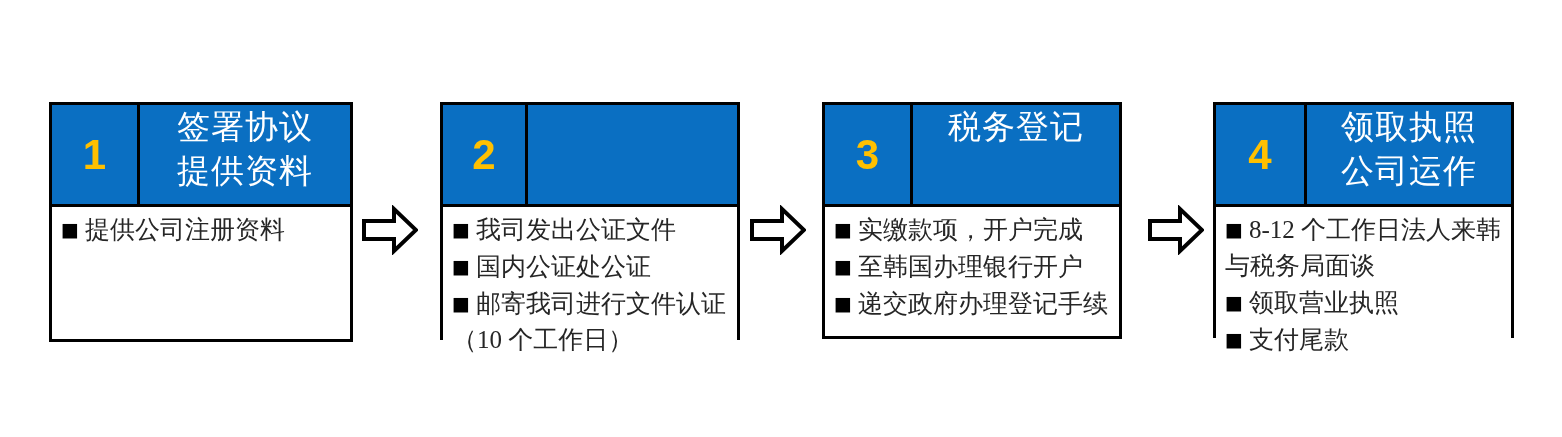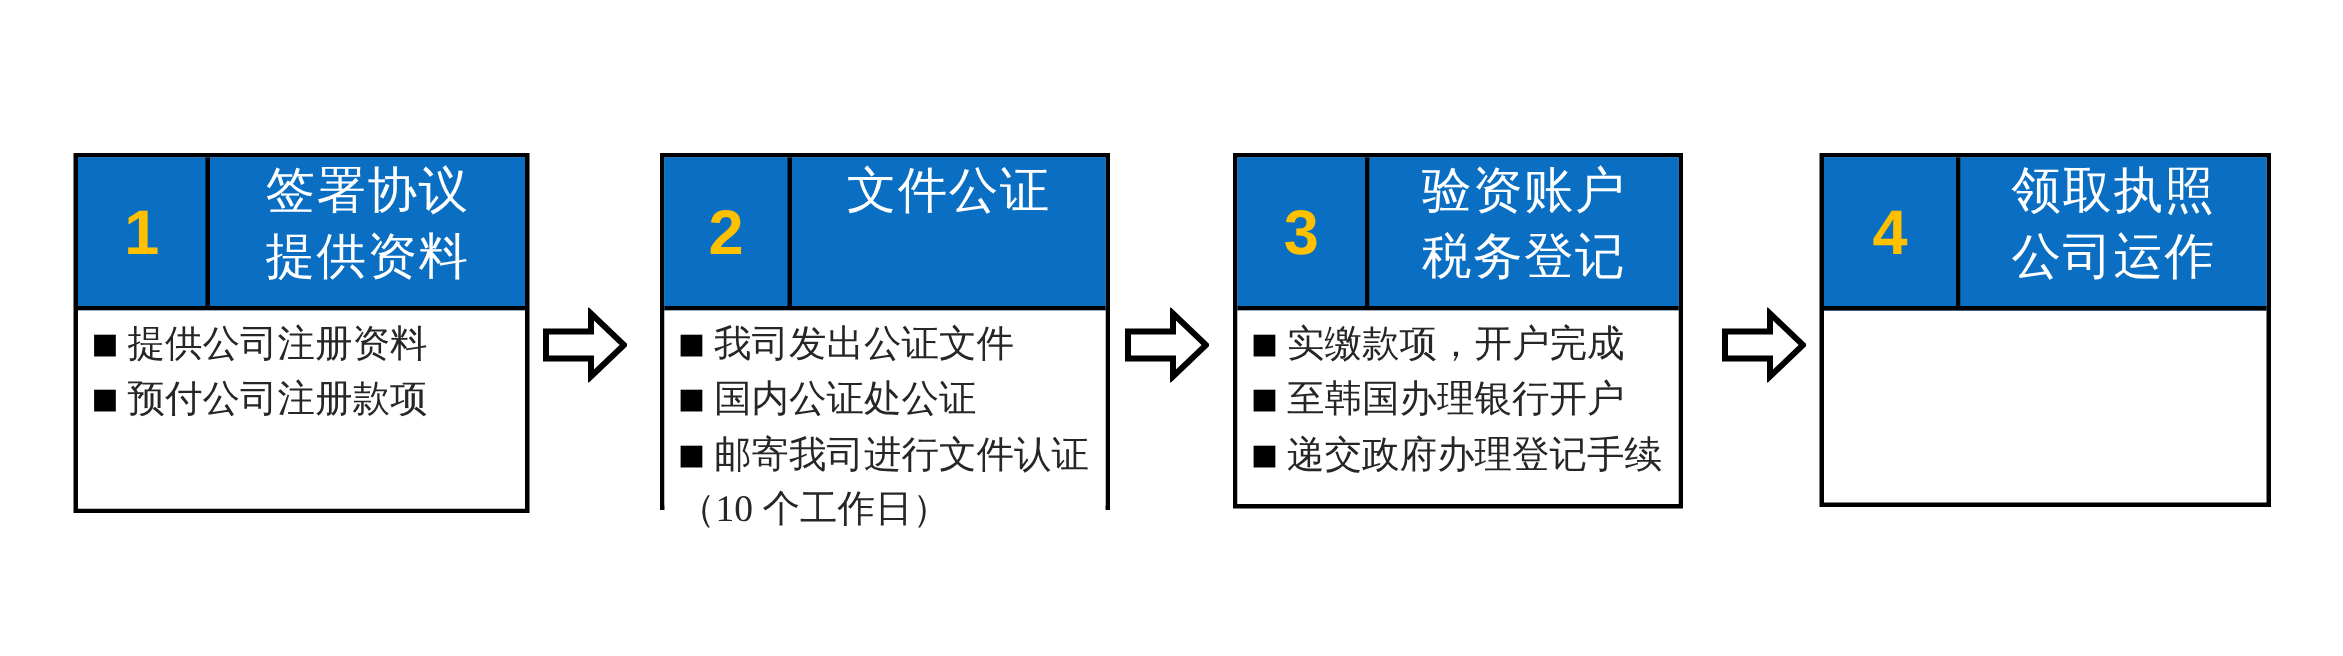--- a/index.html
+++ b/index.html
@@ -135,7 +135,6 @@
     <div class="card-header">
       <div class="card-number" style="width:85px;">2</div>
       <div class="card-title">
-        <span>文件公证</span>
       </div>
     </div>
     <div class="card-body">

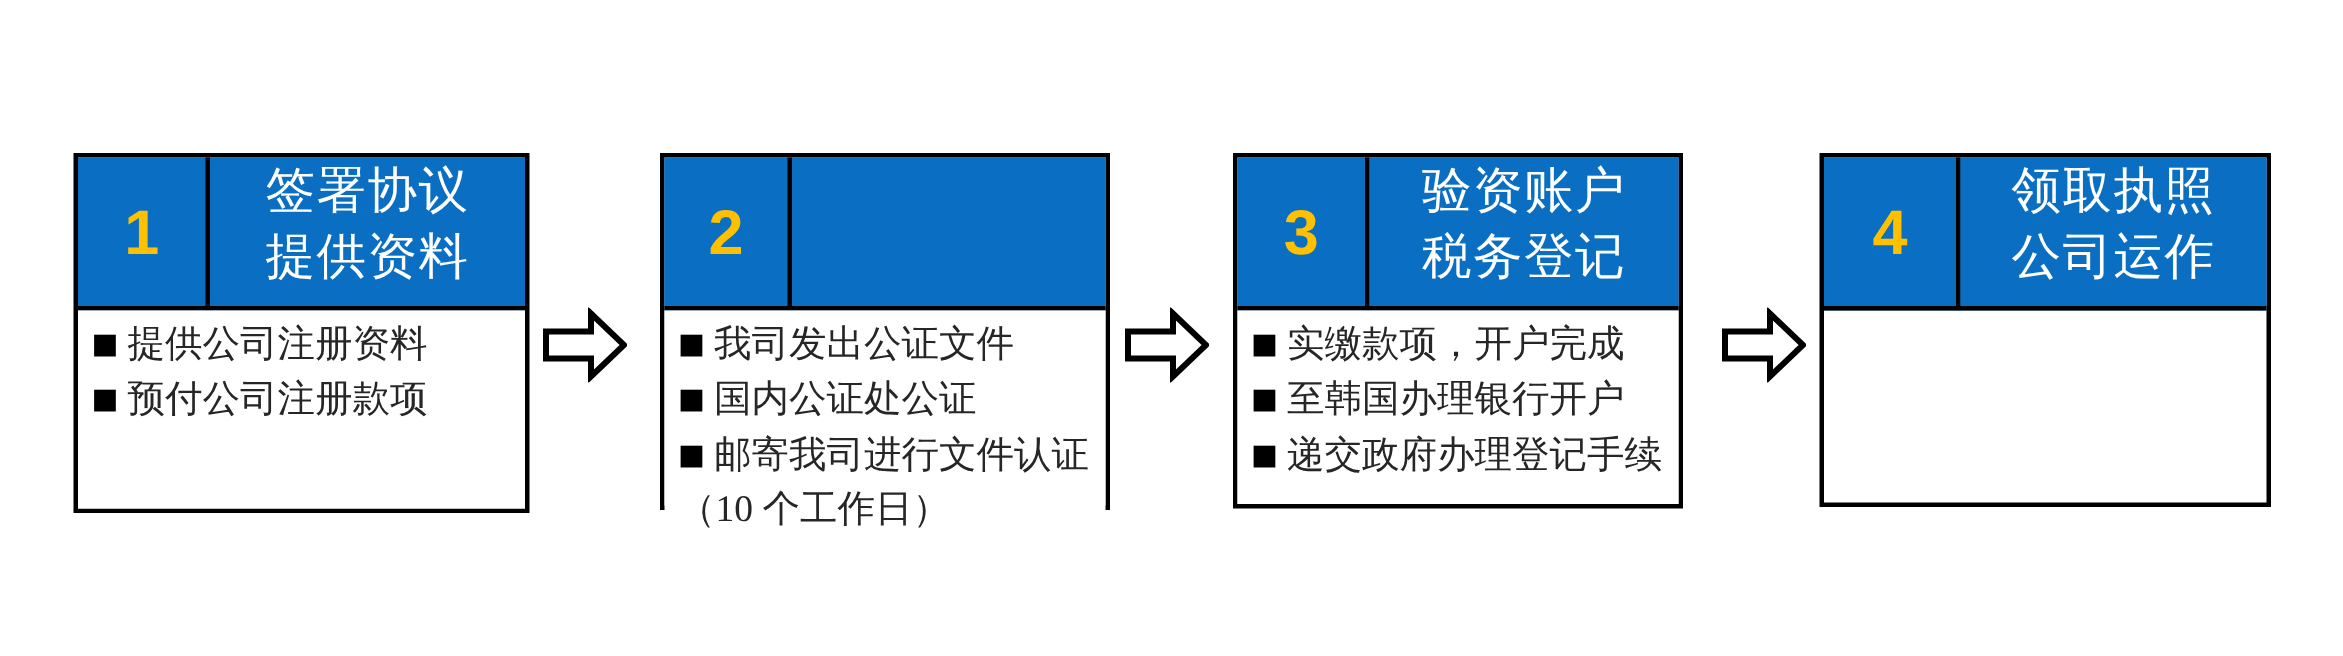--- a/index.html
+++ b/index.html
@@ -154,7 +154,6 @@
     <div class="card-header">
       <div class="card-number" style="width:88px;">3</div>
       <div class="card-title">
-        <span>验资账户</span>
         <span>税务登记</span>
       </div>
     </div>

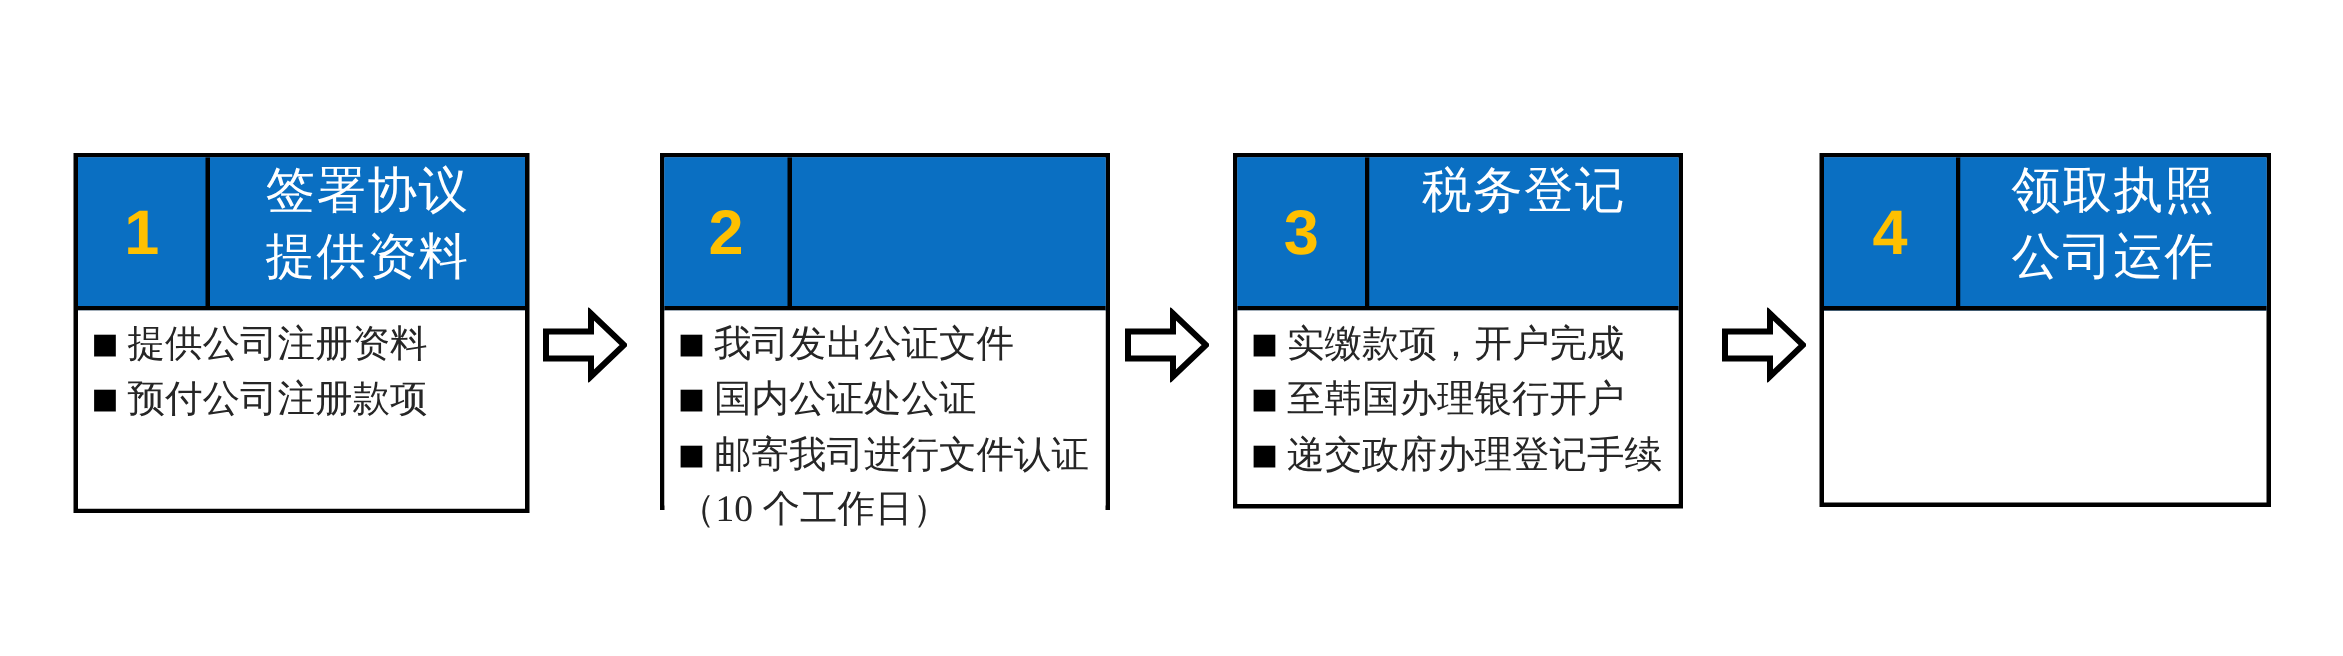--- a/index.html
+++ b/index.html
@@ -178,6 +178,11 @@
         <span>公司运作</span>
       </div>
     </div>
+    <div class="card-body">
+      <p class="bullet-line"><span class="bullet-mark">■</span><span>8-12 个工作日法人来韩与税务局面谈</span></p>
+      <p class="bullet-line"><span class="bullet-mark">■</span><span>领取营业执照</span></p>
+      <p class="bullet-line"><span class="bullet-mark">■</span><span>支付尾款</span></p>
+    </div>
   </div>
 
 </div>

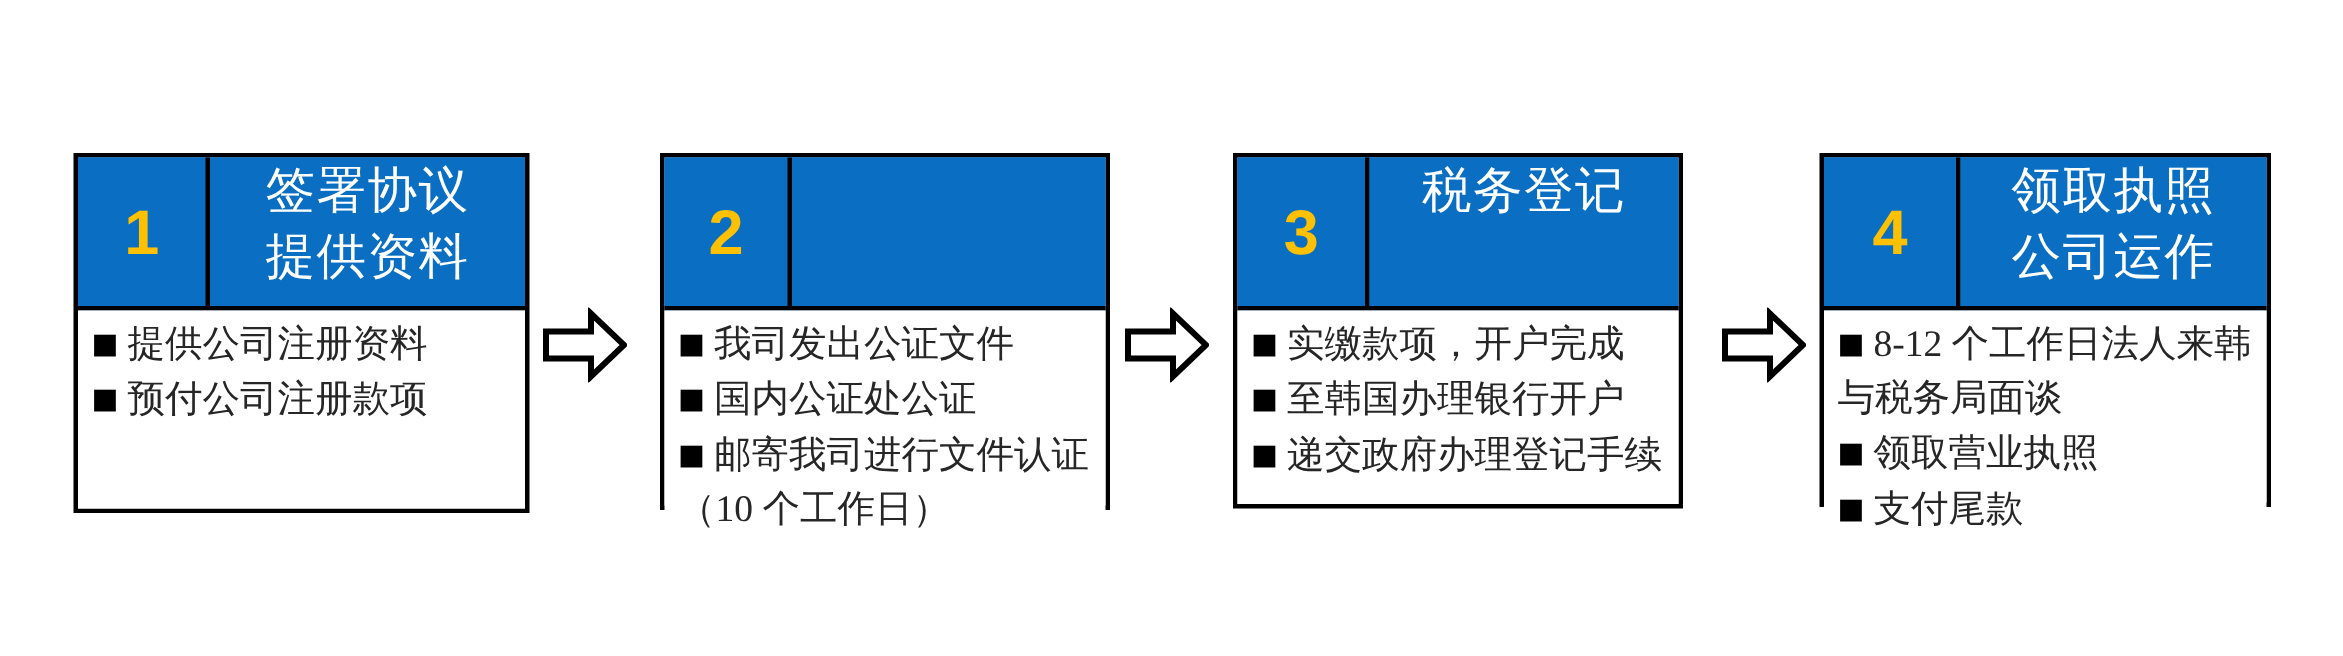--- a/index.html
+++ b/index.html
@@ -121,7 +121,6 @@
     </div>
     <div class="card-body">
       <p class="bullet-line"><span class="bullet-mark">■</span><span>提供公司注册资料</span></p>
-      <p class="bullet-line"><span class="bullet-mark">■</span><span>预付公司注册款项</span></p>
     </div>
   </div>
 

